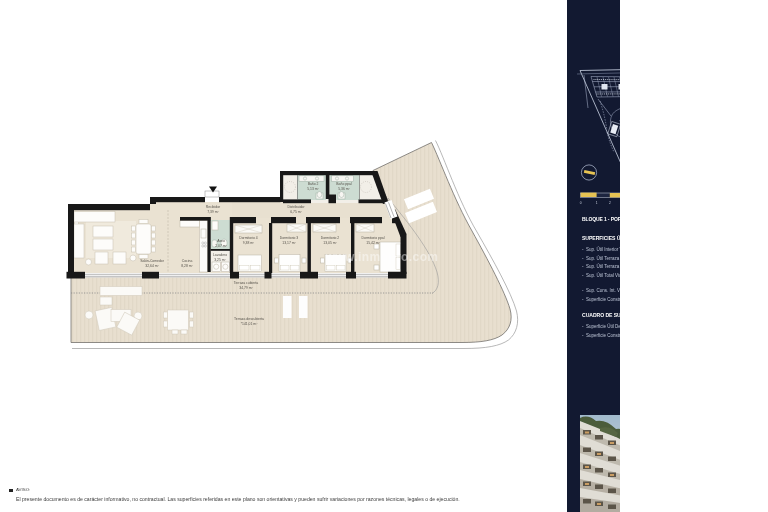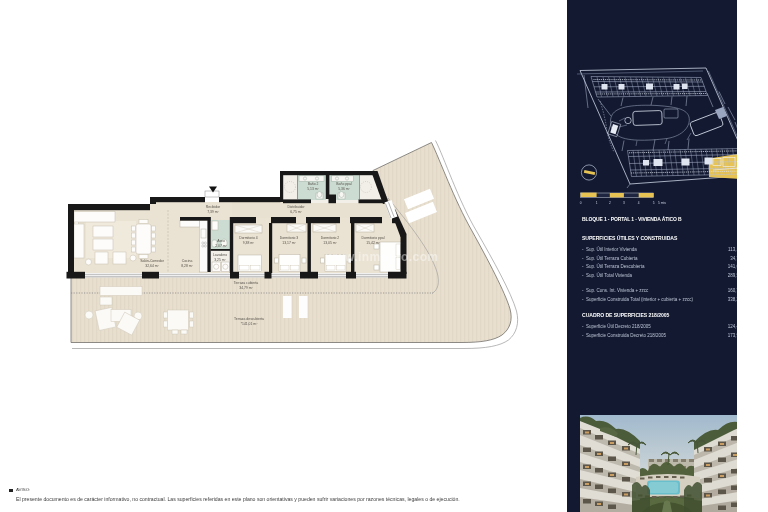--- a/index.html
+++ b/index.html
@@ -4,7 +4,7 @@
 <style>
 html,body{margin:0;padding:0;}
 body{width:768px;height:512px;font-family:"Liberation Sans",sans-serif;background:#fff;overflow:hidden;}
-#page{position:relative;width:725px;height:512px;background:#fff;overflow:hidden;padding-left:12px;}
+#page{position:relative;width:620px;height:512px;background:#fff;overflow:hidden;}
 #plan{position:absolute;left:0;top:0;}
 #side{position:absolute;left:567px;top:0;width:201px;height:512px;background:#121931;}
 .st{position:absolute;color:#fff;white-space:nowrap;}

